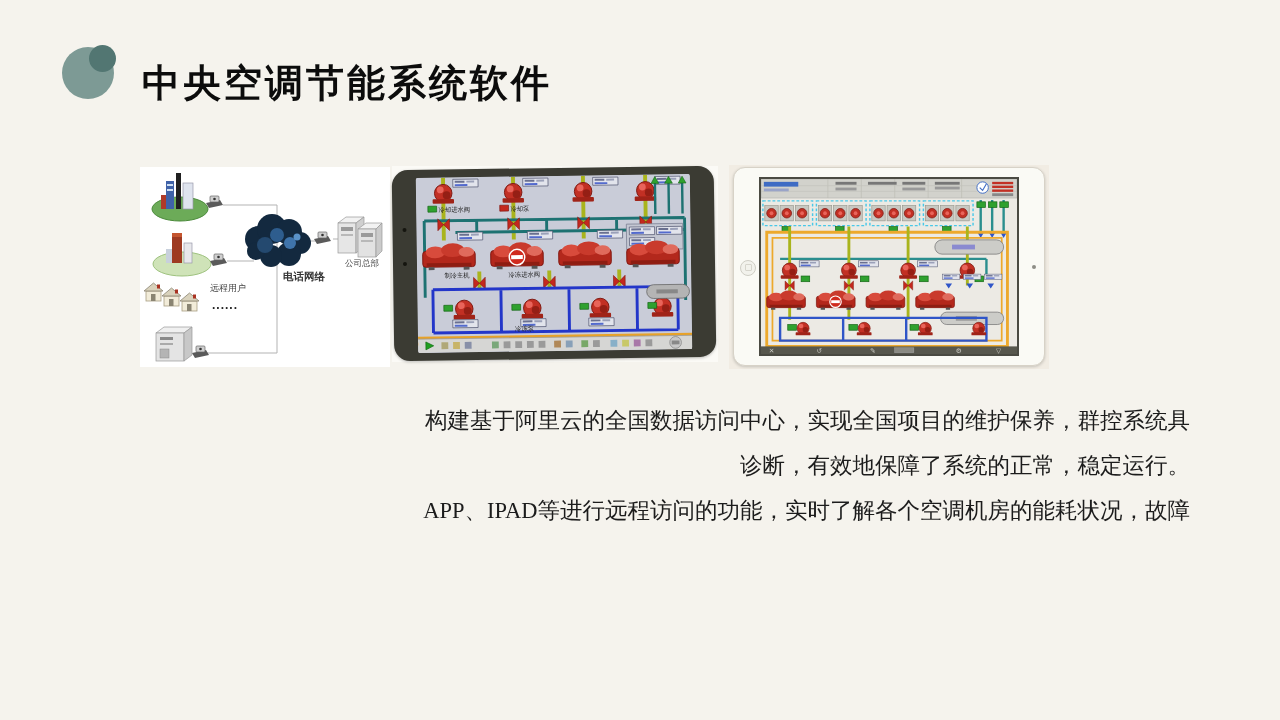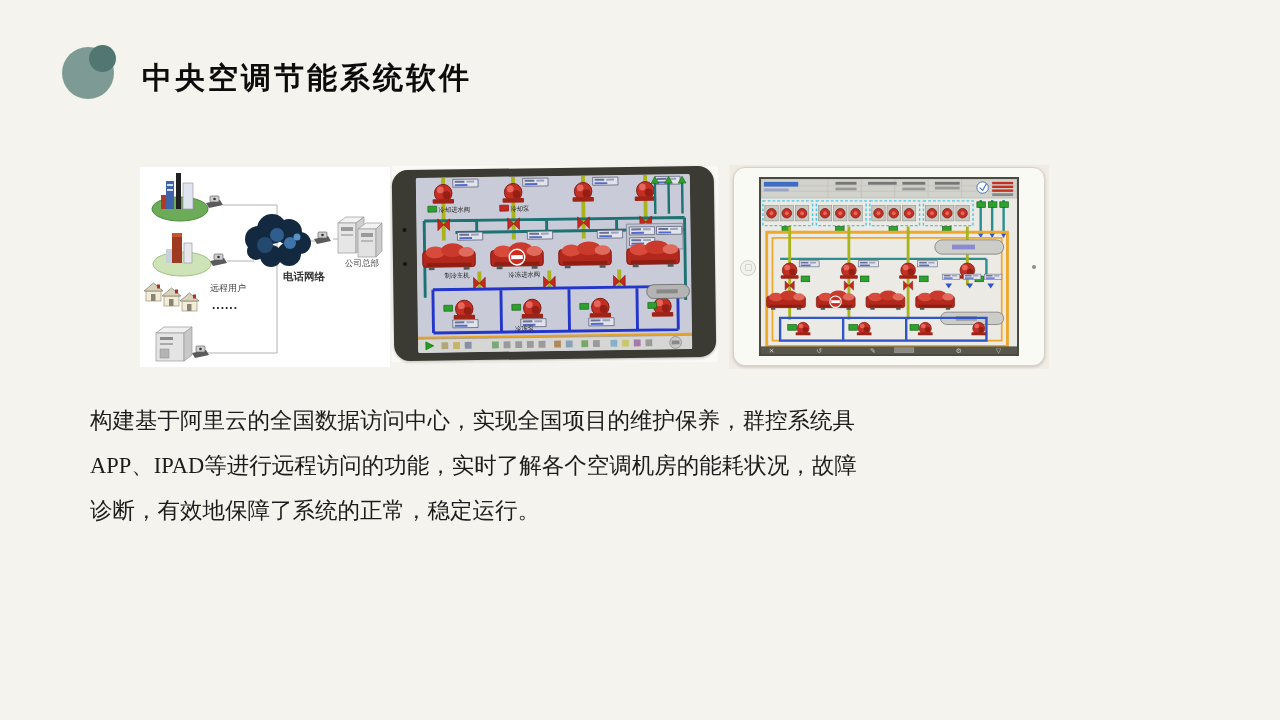--- a/index.html
+++ b/index.html
@@ -14,7 +14,7 @@
   .deco-circle-sm{position:absolute;left:89px;top:45px;width:27px;height:27px;border-radius:50%;background:#527672;}
   .slide-title{
     position:absolute;left:142px;top:58px;margin:0;
-    font-size:30px;font-weight:900;letter-spacing:3px;color:#0c0c0c;
+    font-size:38px;font-weight:900;letter-spacing:3px;color:#0c0c0c;
   }
   
   .img-block{position:absolute;}

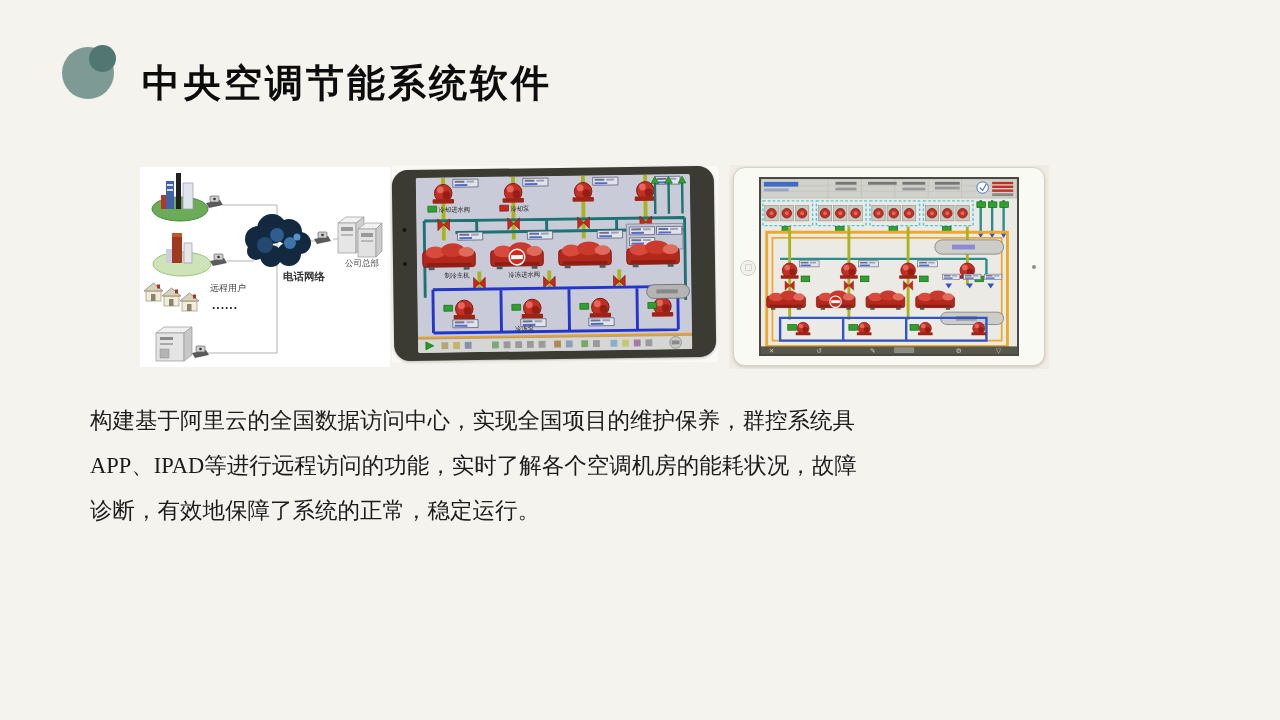--- a/index.html
+++ b/index.html
@@ -57,7 +57,7 @@
   
   .body-text{
     position:absolute;left:90px;right:90px;top:398px;
-    text-align:left;color:#1c1c1c;
+    text-align:right;color:#1c1c1c;
     font-family:"Liberation Serif",serif;
     font-size:22.5px;line-height:45px;
   }

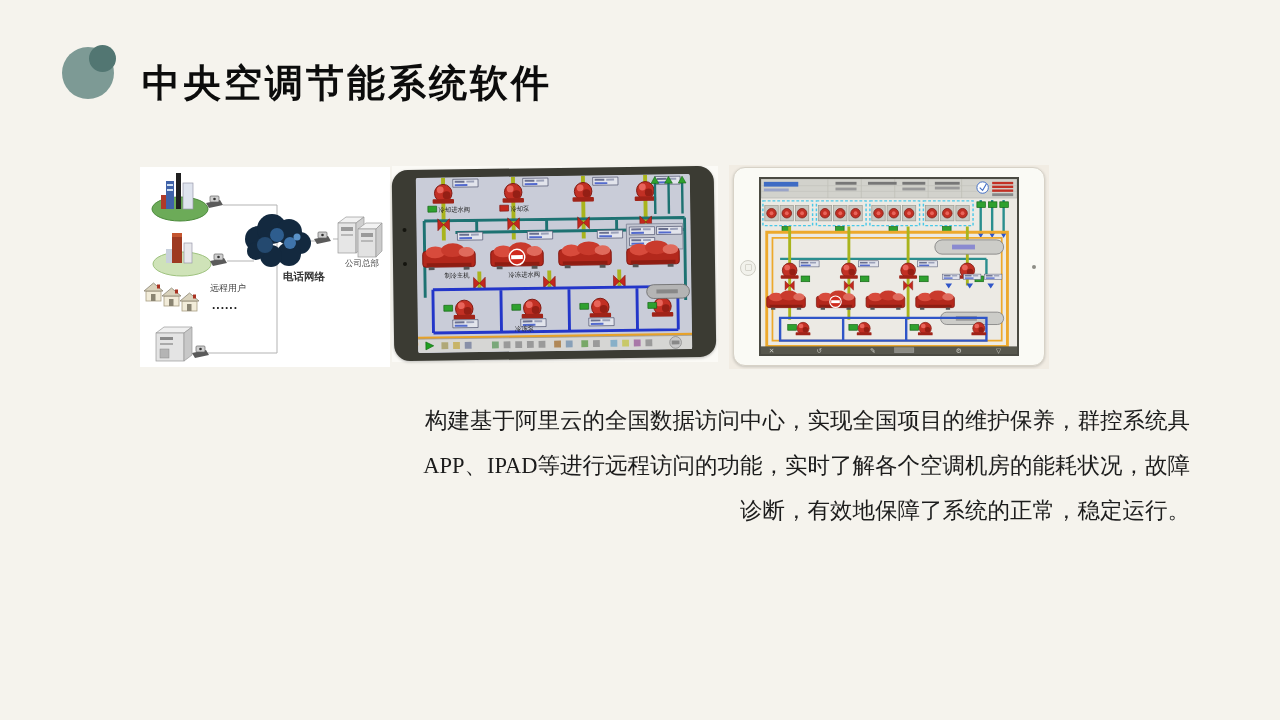--- a/index.html
+++ b/index.html
@@ -471,8 +471,8 @@
 
   <div class="body-text">
     <div>构建基于阿里云的全国数据访问中心，实现全国项目的维护保养，群控系统具</div>
+    <div>诊断，有效地保障了系统的正常，稳定运行。</div>
     <div>APP、IPAD等进行远程访问的功能，实时了解各个空调机房的能耗状况，故障</div>
-    <div>诊断，有效地保障了系统的正常，稳定运行。</div>
   </div>
 
 </div>

